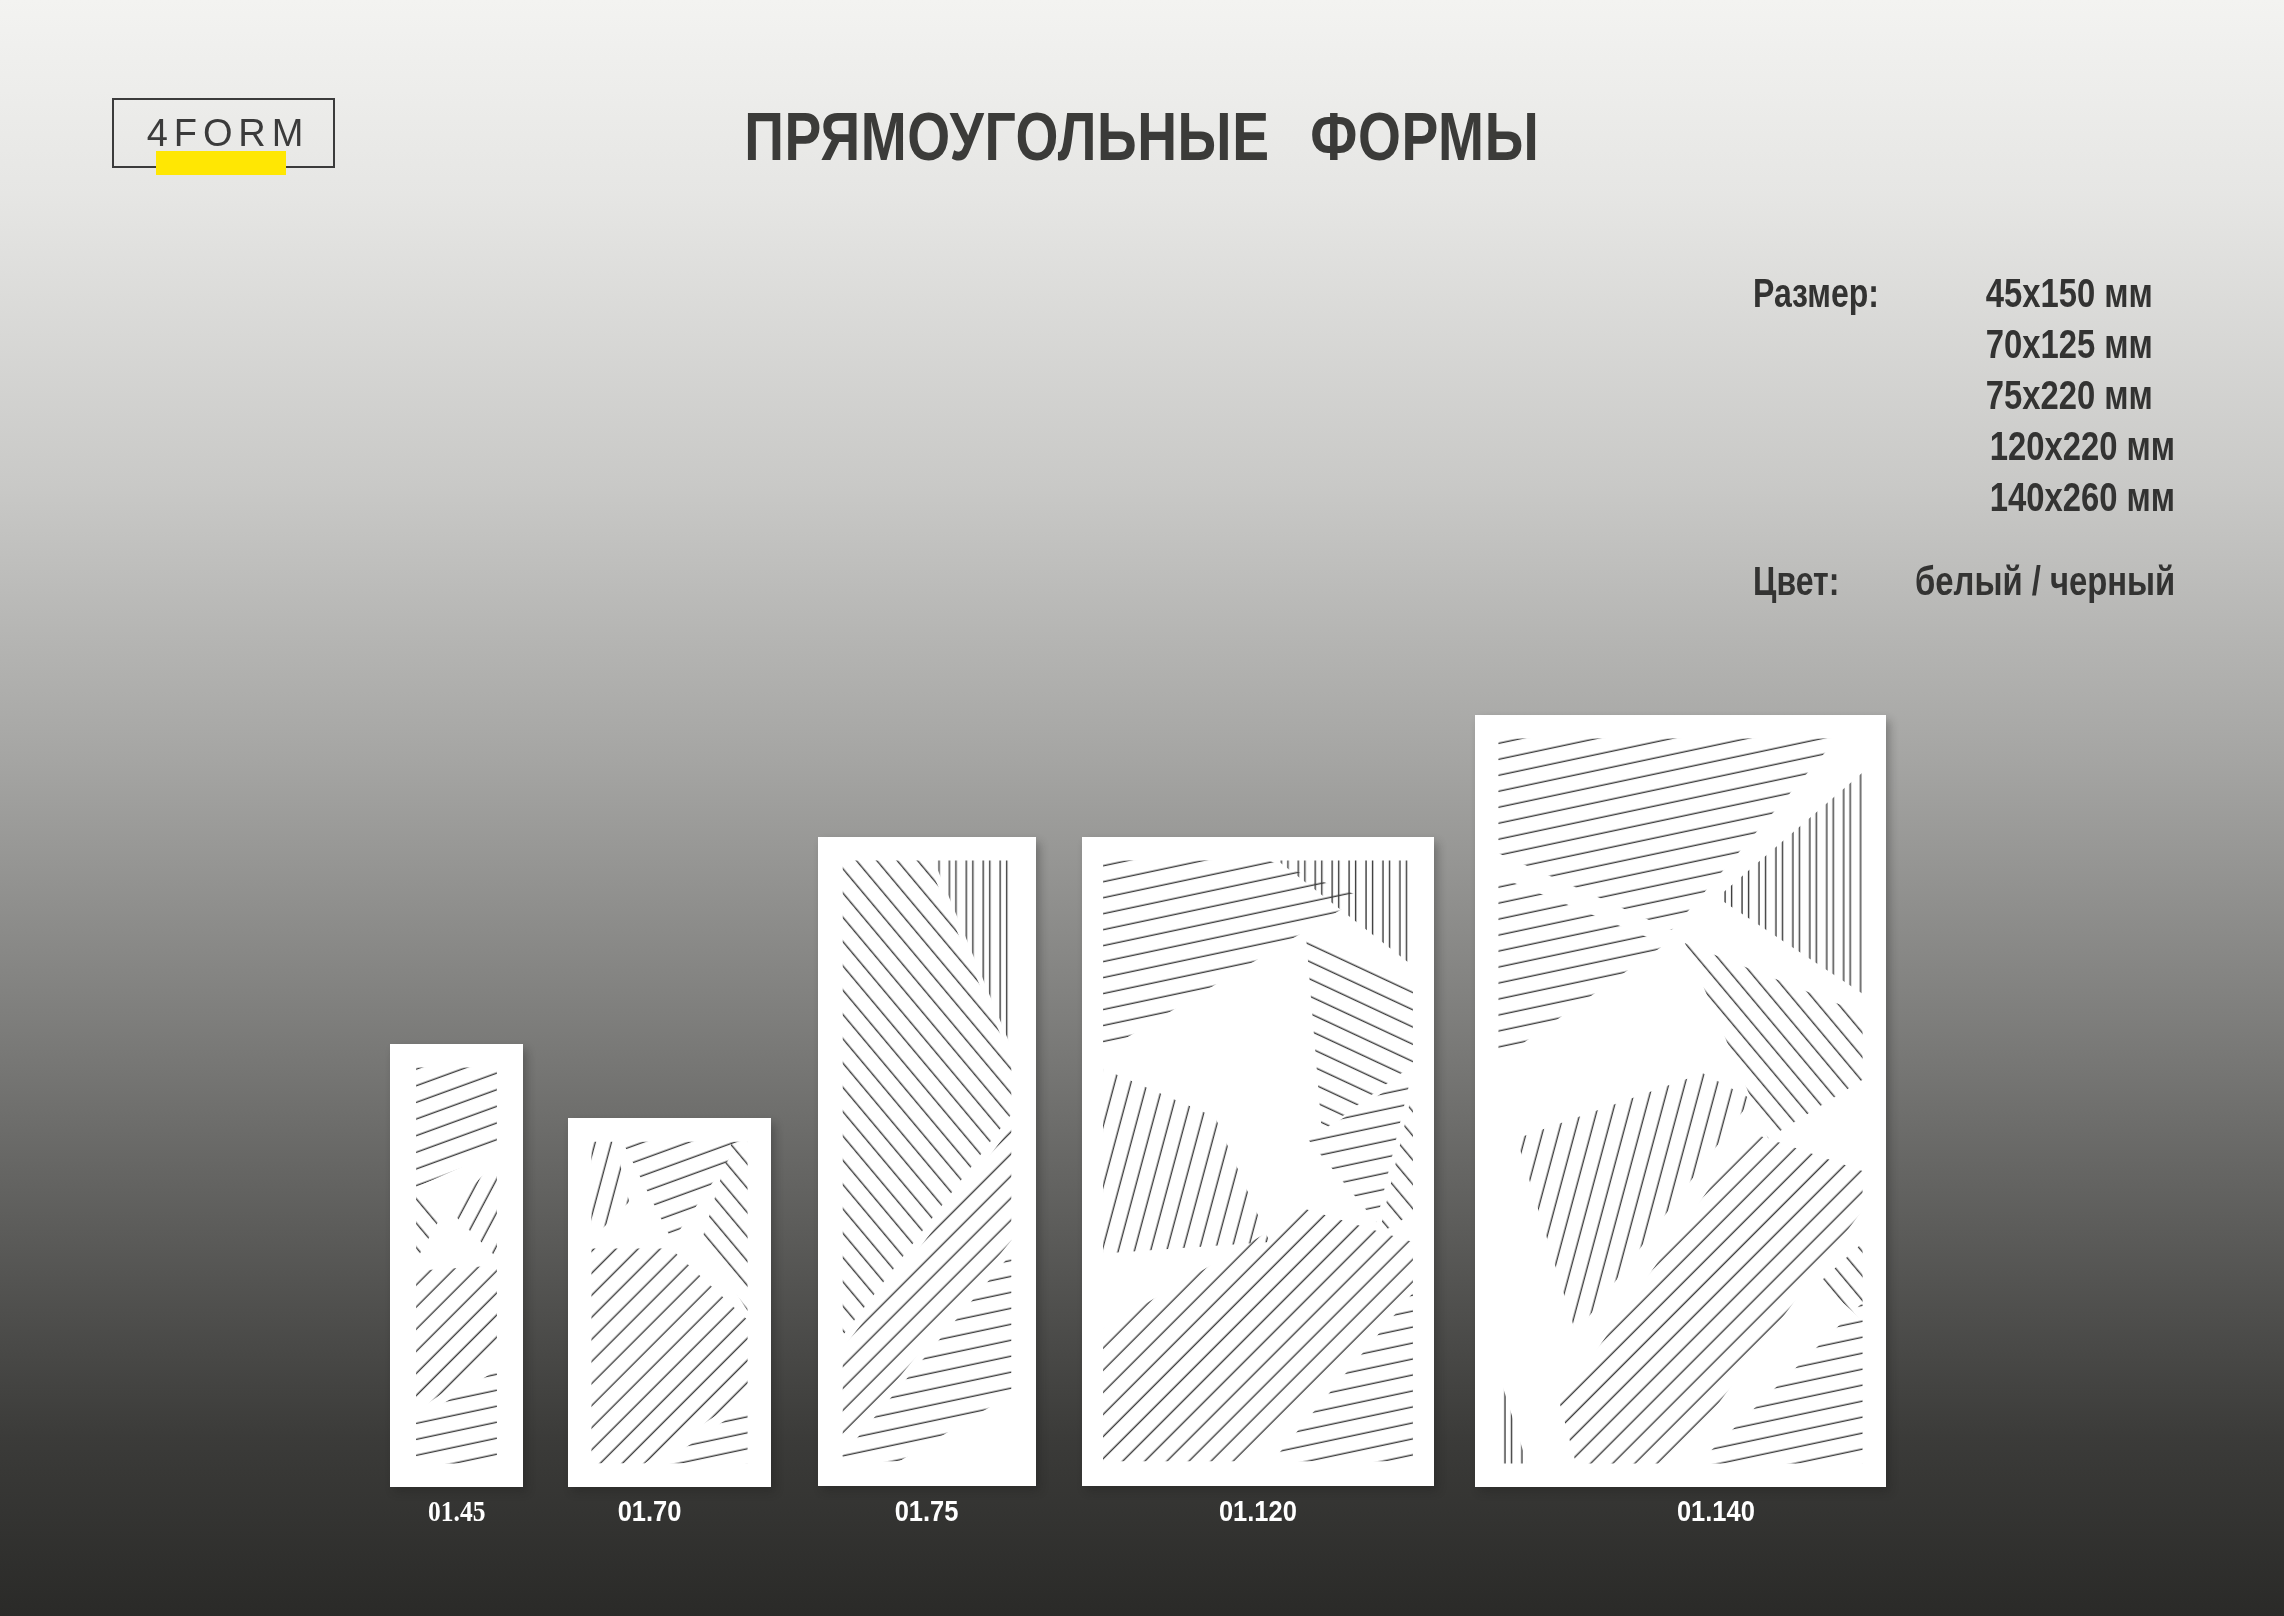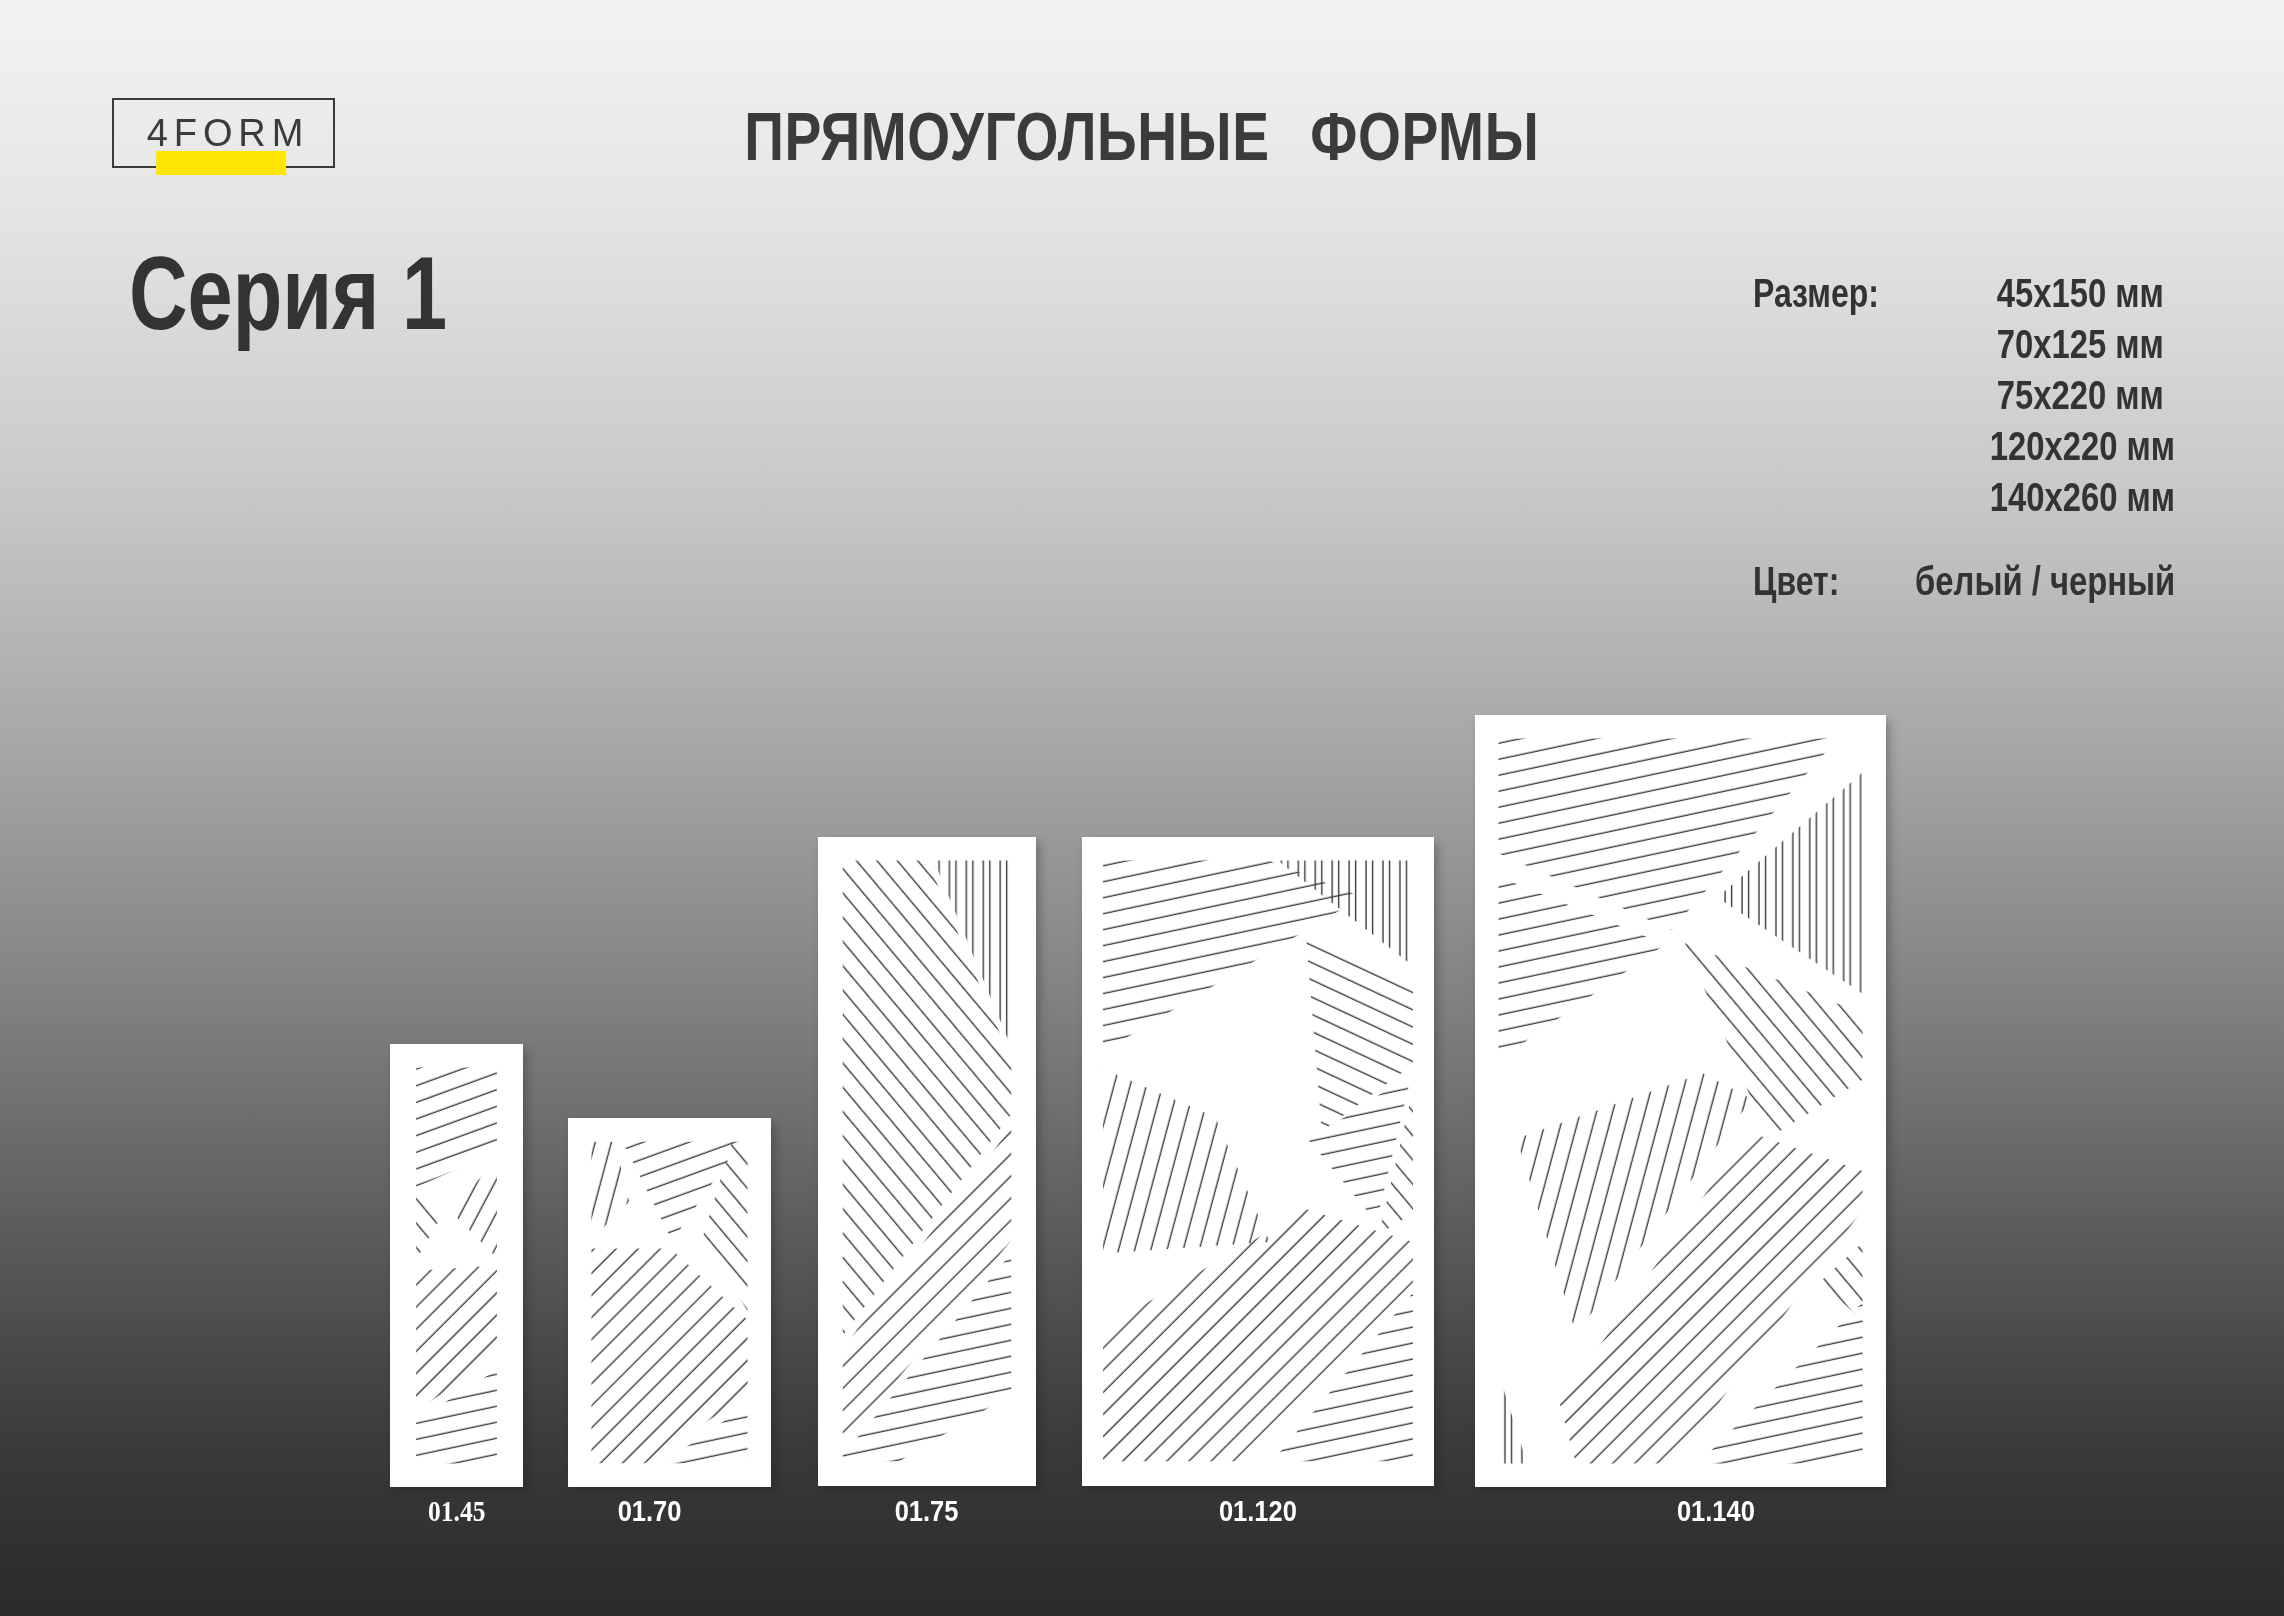--- a/index.html
+++ b/index.html
@@ -91,9 +91,6 @@
   <div class="page-title">
     <span class="cond">ПРЯМОУГОЛЬНЫЕ ФОРМЫ</span>
   </div>
-  <div class="series-title">
-    <span class="cond-l">Серия 1</span>
-  </div>
 
   <div class="spec-label size-label">
     <span class="cond-l">Размер:</span>

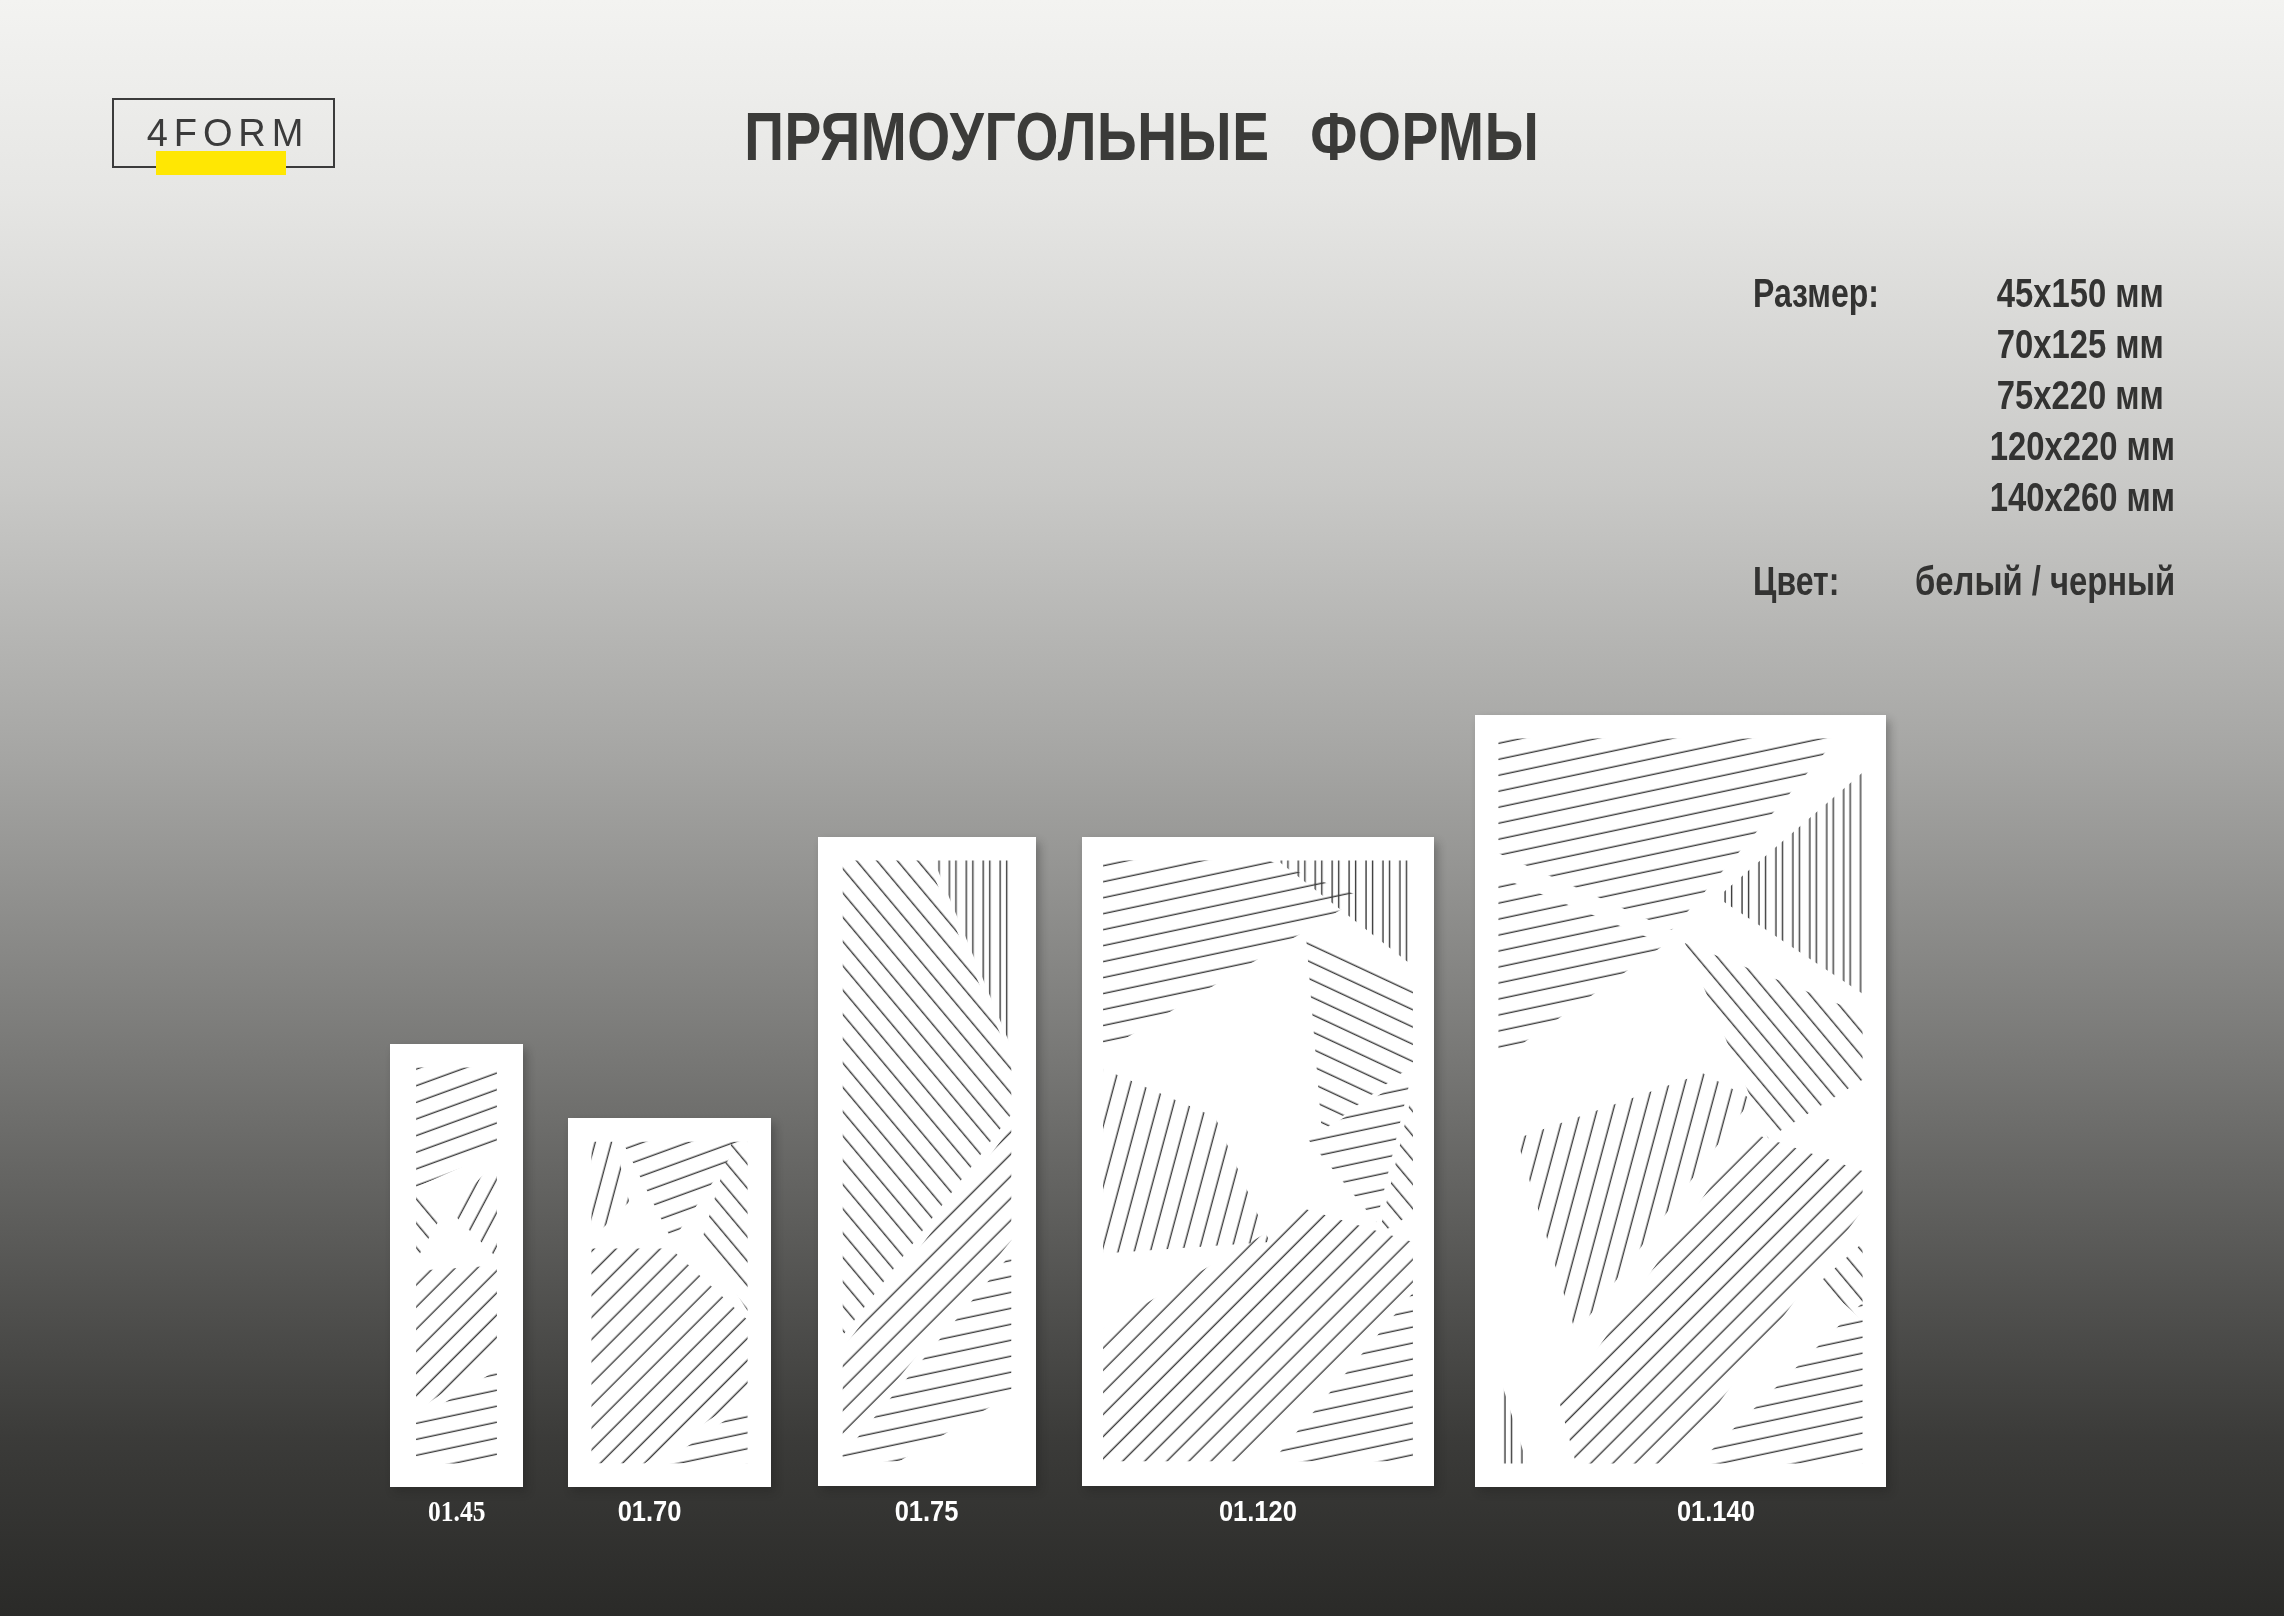--- a/index.html
+++ b/index.html
@@ -27,7 +27,7 @@
   .spec-label{position:absolute;font-size:40px;font-weight:bold;color:#333332;line-height:51px;margin-left:24px;}
   .size-label{left:1729px;top:268px;}
   .color-label{left:1729px;top:556px;}
-  .sizes-list{position:absolute;right:109px;top:268px;text-align:center;font-size:40px;font-weight:bold;color:#333332;line-height:51px;}
+  .sizes-list{position:absolute;right:109px;top:268px;text-align:left;font-size:40px;font-weight:bold;color:#333332;line-height:51px;}
   .color-value{position:absolute;right:109px;top:556px;font-size:40px;font-weight:bold;color:#333332;line-height:51px;}
 
   

